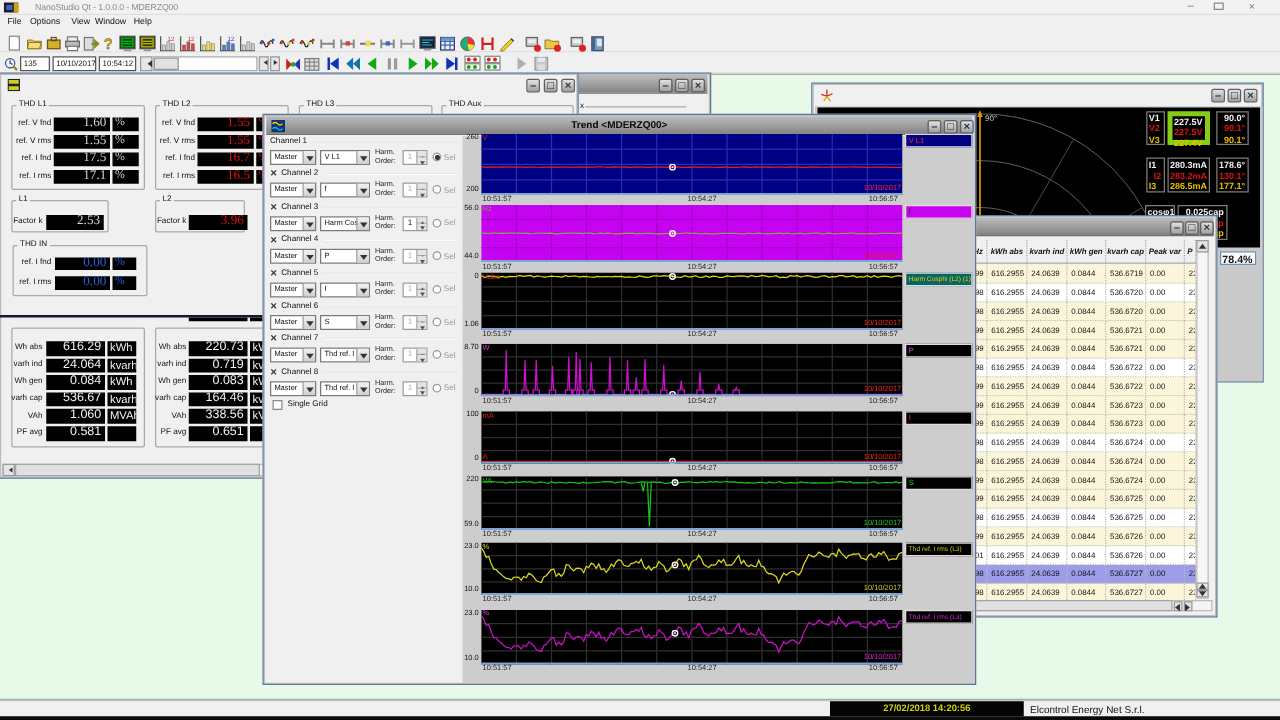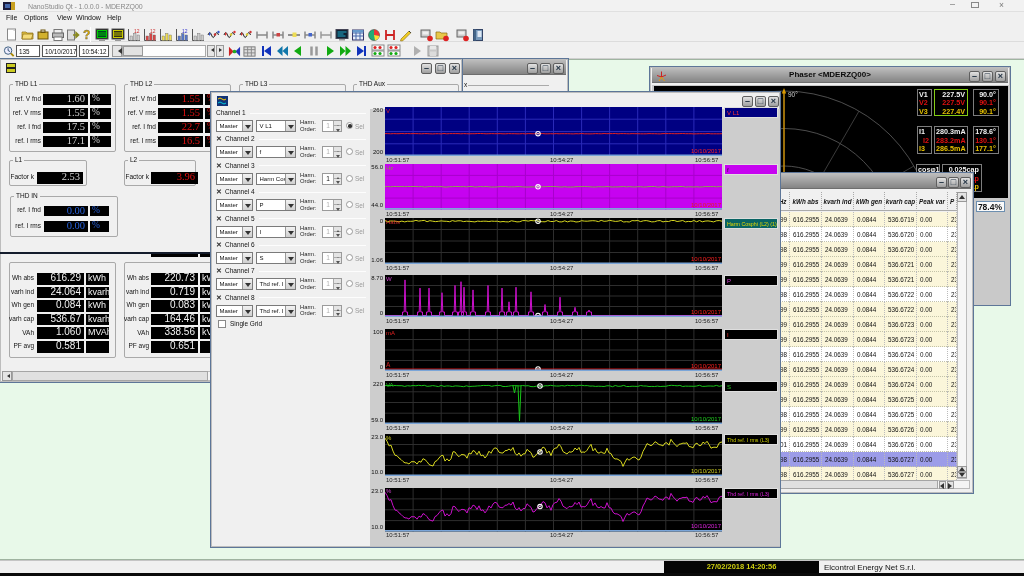--- a/index.html
+++ b/index.html
@@ -381,9 +381,6 @@
 <div class="abs" style="left:12px;top:312px;width:196px;height:10px;background:#e0e0e0;border:1px solid #a5a5a5;"></div>
 </div>
 <div class="win" style="left:649px;top:66px;width:362px;height:240px;z-index:3;">
-<div class="tbar">
-      <div class="ttext">Phaser &lt;MDERZQ00&gt;</div>
-    </div>
 <svg class="abs" style="left:6px;top:4px" width="11" height="11">
       <path d="M5.5 6L5.5 0.5M5.5 6l4.5-2M5.5 6L1 4.5" stroke="#c22" stroke-width="1" fill="none"></path>
       <path d="M5.5 6l3 4M5.5 6l-2.5 4" stroke="#e90" stroke-width="1" fill="none"></path>

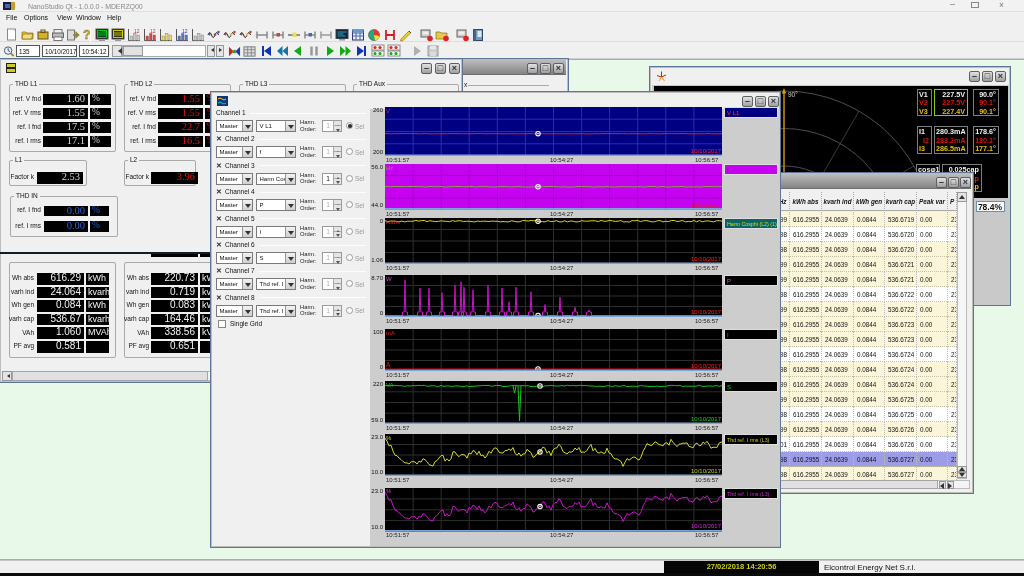--- a/index.html
+++ b/index.html
@@ -626,6 +626,9 @@
     <div class="abs" style="left:174.5px;top:309.5px;width:0;height:0;border:3px solid transparent;border-left:4px solid #333;border-right:none;"></div>
 </div>
 <div class="win" style="left:210px;top:91px;width:571px;height:457px;z-index:5;">
+<div class="tbar">
+      <div class="ttext">Trend &lt;MDERZQ00&gt;</div>
+    </div>
 <svg class="abs" style="left:6px;top:4px" width="11" height="10">
       <rect width="11" height="10" fill="#137"></rect>
       <path d="M1 3q2-2 4 0t4 0" stroke="#fc0" fill="none"></path>

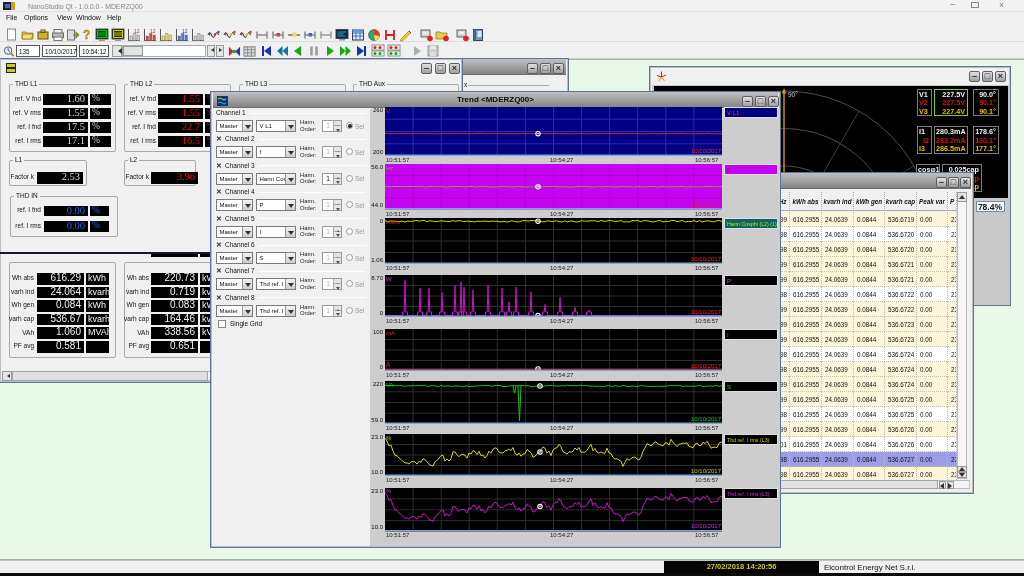--- a/index.html
+++ b/index.html
@@ -416,7 +416,7 @@
         <div class="abs" style="left:1px;right:2px;top:8.333333333333334px;font-size:7.2px;font-weight:bold;color:#e01010;text-align:left;white-space:nowrap;">V2</div>
         <div class="abs" style="left:1px;right:2px;top:16.666666666666668px;font-size:7.2px;font-weight:bold;color:#e6c000;text-align:left;white-space:nowrap;">V3</div>
       </div>
-<div class="abs" style="left:280px;top:3px;width:34px;height:27px;background:#000;border:1px solid #84cc16;">
+<div class="abs" style="left:280px;top:3px;width:34px;height:27px;background:#000;border:4px solid #84cc16;">
         <div class="abs" style="left:1px;right:2px;top:0.0px;font-size:7.2px;font-weight:bold;color:#f2f2f2;text-align:right;white-space:nowrap;">227.5V</div>
         <div class="abs" style="left:1px;right:2px;top:8.333333333333334px;font-size:7.2px;font-weight:bold;color:#e01010;text-align:right;white-space:nowrap;">227.5V</div>
         <div class="abs" style="left:1px;right:2px;top:16.666666666666668px;font-size:7.2px;font-weight:bold;color:#e6c000;text-align:right;white-space:nowrap;">227.4V</div>

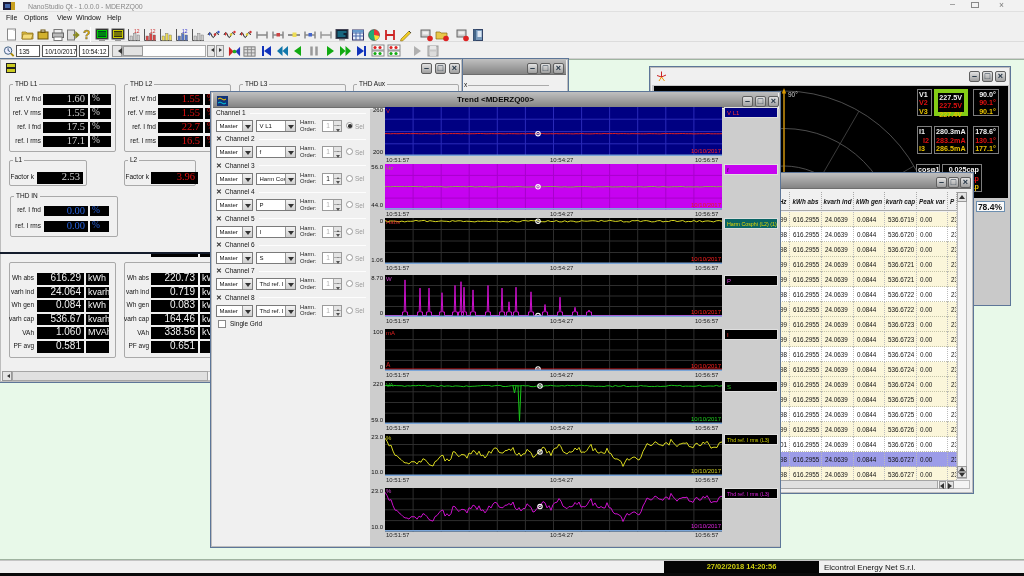--- a/index.html
+++ b/index.html
@@ -321,7 +321,7 @@
     <div class="lcd" style="left:158px;top:49px;width:45px;height:10.5px;color:#e01010;font-size:10.5px;line-height:9.5px;padding-right:3px;">1.55</div>
     <div class="lcd" style="left:205px;top:49px;width:21px;height:10.5px;color:#e01010;font-size:9.5px;line-height:9.5px;text-align:left;padding-left:2px;">%</div>
 <div class="lab" style="left:96px;top:63.75px;width:60px;font-size:6.5px;">ref. I fnd</div>
-    <div class="lcd" style="left:158px;top:63px;width:45px;height:10.5px;color:#e01010;font-size:10.5px;line-height:9.5px;padding-right:3px;">22.7</div>
+    <div class="lcd" style="left:158px;top:63px;width:45px;height:10.5px;color:#e01010;font-size:10.5px;line-height:9.5px;padding-right:3px;">16.7</div>
     <div class="lcd" style="left:205px;top:63px;width:21px;height:10.5px;color:#e01010;font-size:9.5px;line-height:9.5px;text-align:left;padding-left:2px;">%</div>
 <div class="lab" style="left:96px;top:77.75px;width:60px;font-size:6.5px;">ref. I rms</div>
     <div class="lcd" style="left:158px;top:77px;width:45px;height:10.5px;color:#e01010;font-size:10.5px;line-height:9.5px;padding-right:3px;">16.5</div>

